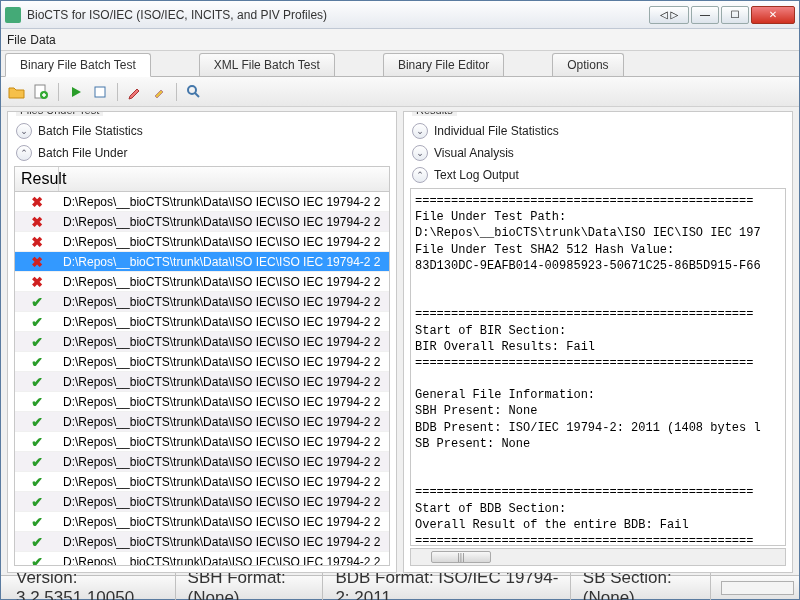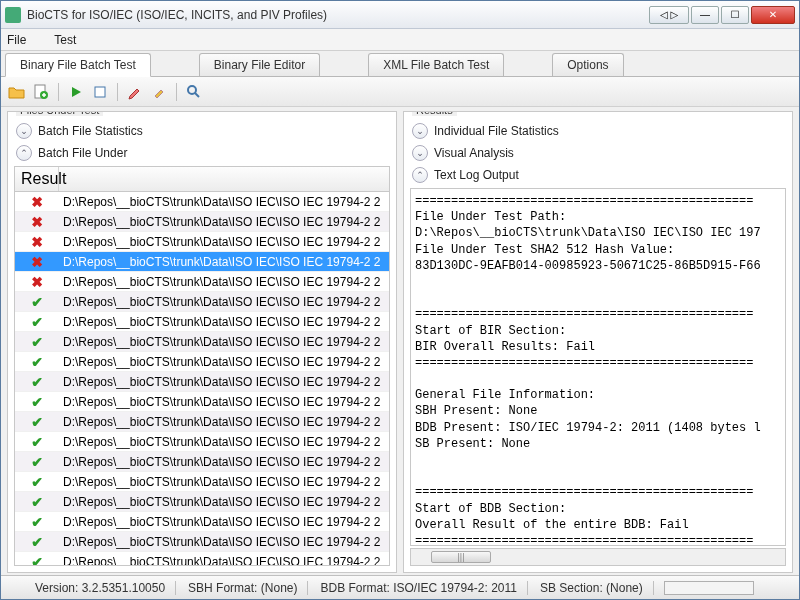--- a/index.html
+++ b/index.html
@@ -12,7 +12,7 @@
 .winbtn { width: 28px; height: 18px; border: 1px solid #9aa; background: linear-gradient(#fff,#dde4ec); display: flex; align-items: center; justify-content: center; font-size: 10px; margin-left: 2px; border-radius: 2px; }
 .winbtn.close { background: linear-gradient(#f08080,#d03020); color: #fff; border-color: #a03020; width: 44px; }
 .winbtn.arrows { width: 40px; }
-.menubar { height: 22px; background: #f4f4f4; display: flex; align-items: center; padding: 0 6px; gap: 28px; border-bottom: 1px solid #d0d0d0; }
+.menubar { height: 22px; background: #f4f4f4; display: flex; align-items: center; padding: 0 6px; gap: 4px; border-bottom: 1px solid #d0d0d0; }
 .menubar span { color: #222; }
 .tabstrip { height: 26px; display: flex; align-items: flex-end; padding: 0 4px; background: #f0f0f0; border-bottom: 1px solid #b8b8b8; gap: 46px; }
 .tab { padding: 4px 14px; border: 1px solid #b8b8b8; border-bottom: none; background: linear-gradient(#fbfbfb,#e8e8e8); margin-right: 2px; border-radius: 3px 3px 0 0; color: #333; position: relative; }

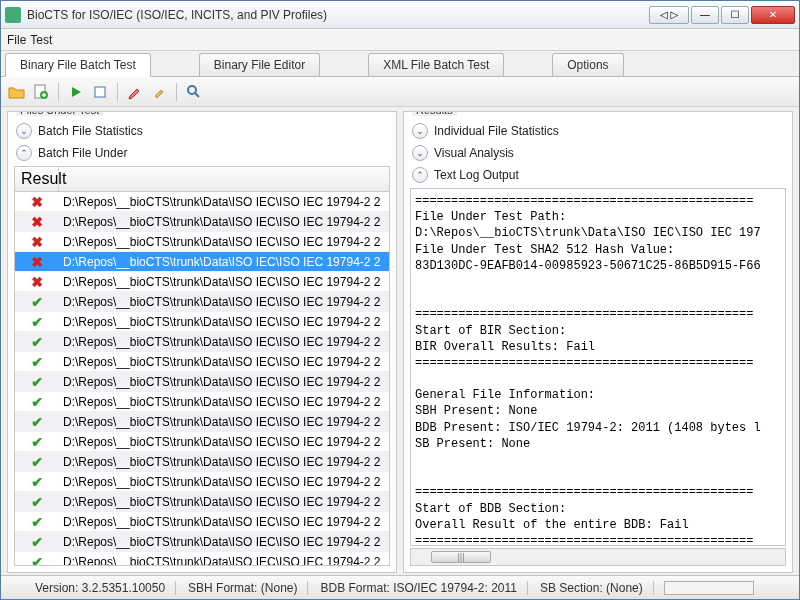--- a/index.html
+++ b/index.html
@@ -65,7 +65,7 @@
 
   <div class="menubar">
     <span>File</span>
-    <span>Test</span>
+    <span>Data</span>
   </div>
 
   <div class="tabstrip" id="tabstrip">

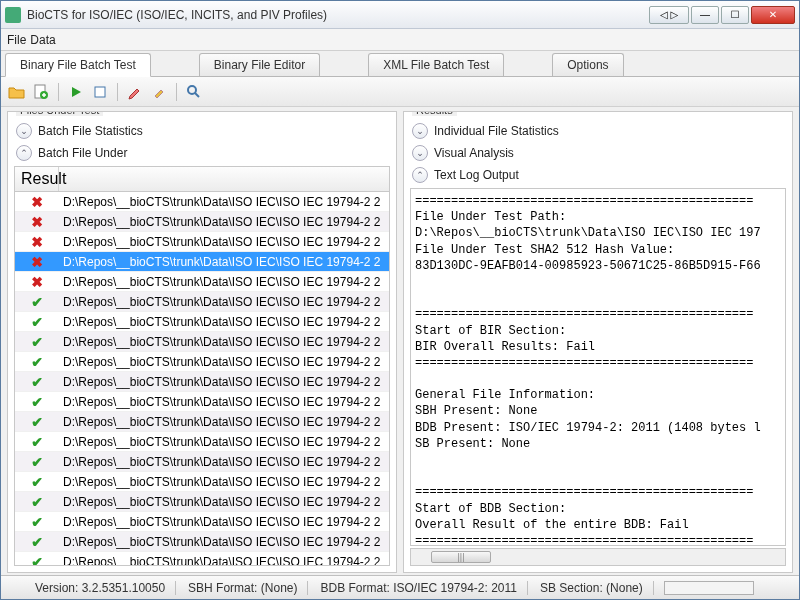--- a/index.html
+++ b/index.html
@@ -70,8 +70,8 @@
 
   <div class="tabstrip" id="tabstrip">
       <div class="tab active">Binary File Batch Test</div>
+      <div class="tab">XML File Batch Test</div>
       <div class="tab">Binary File Editor</div>
-      <div class="tab">XML File Batch Test</div>
       <div class="tab">Options</div>
     </div>
 

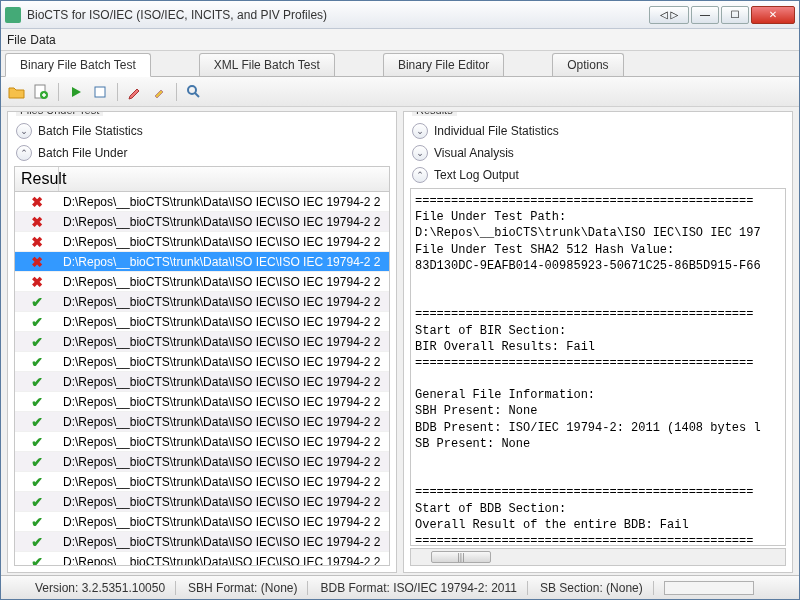--- a/index.html
+++ b/index.html
@@ -43,7 +43,7 @@
 .logbox { flex: 1; border: 1px solid #c8c8c8; margin: 2px; font-family: "Courier New", monospace; font-size: 12px; padding: 4px; white-space: pre; overflow: auto; background: #fff; line-height: 1.35; }
 .hscroll { height: 18px; border: 1px solid #c8c8c8; margin: 0 2px 2px; background: #f0f0f0; display: flex; align-items: center; }
 .hscroll .thumb { width: 60px; height: 12px; background: linear-gradient(#f8f8f8,#d8d8d8); border: 1px solid #aaa; margin-left: 20px; border-radius: 2px; display:flex; align-items:center; justify-content:center; color:#888; font-size:9px;}
-.statusbar { height: 24px; background: linear-gradient(#fafafa,#e4e4e4); border-top: 1px solid #c0c0c0; display: flex; align-items: center; padding: 0 24px; gap: 2px; font-size: 12px; color: #333; }
+.statusbar { height: 24px; background: linear-gradient(#fafafa,#e4e4e4); border-top: 1px solid #c0c0c0; display: flex; align-items: center; padding: 0 5px; gap: 2px; font-size: 17px; color: #333; }
 .statusbar .cell { padding: 0 10px; border-right: 1px solid #c0c0c0; }
 .statusbar .prog { width: 90px; height: 14px; border: 1px solid #b0b0b0; background: #f4f4f4; margin-left: 8px; }
 svg { display:block; }

